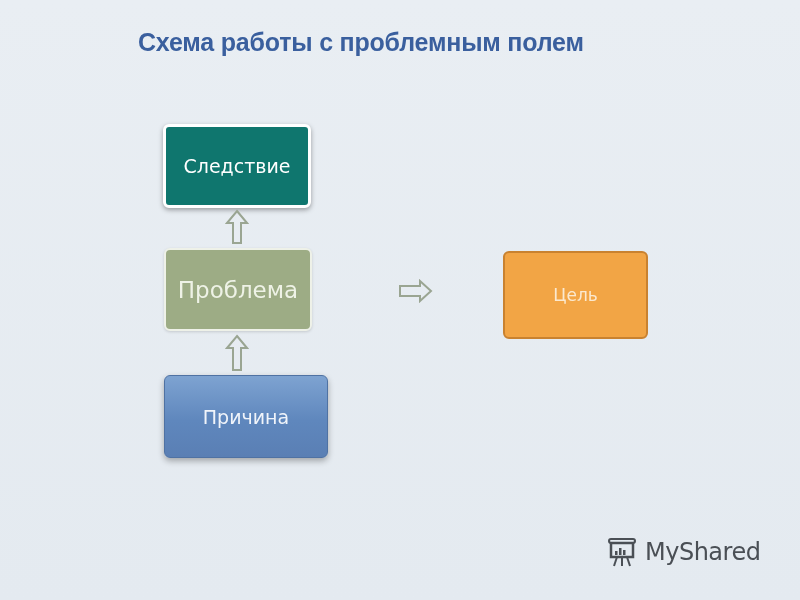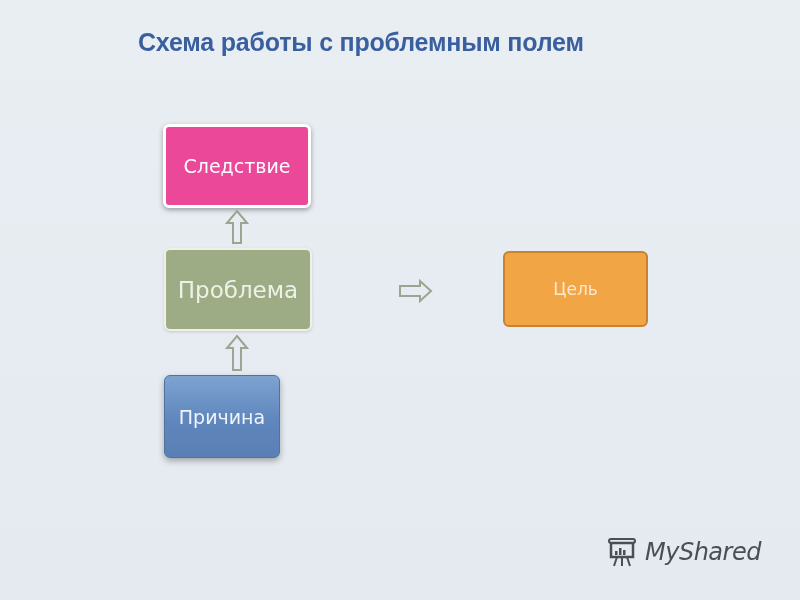--- a/index.html
+++ b/index.html
@@ -20,7 +20,7 @@
   }
   .b-effect {
     left:163px; top:124px; width:148px; height:84px;
-    background:#ec4899; color:#fff; font-size:19px;
+    background:#0f766e; color:#fff; font-size:19px;
     border:3px solid #fff; box-shadow: 0 2px 5px rgba(0,0,0,0.35);
   }
   .b-problem {

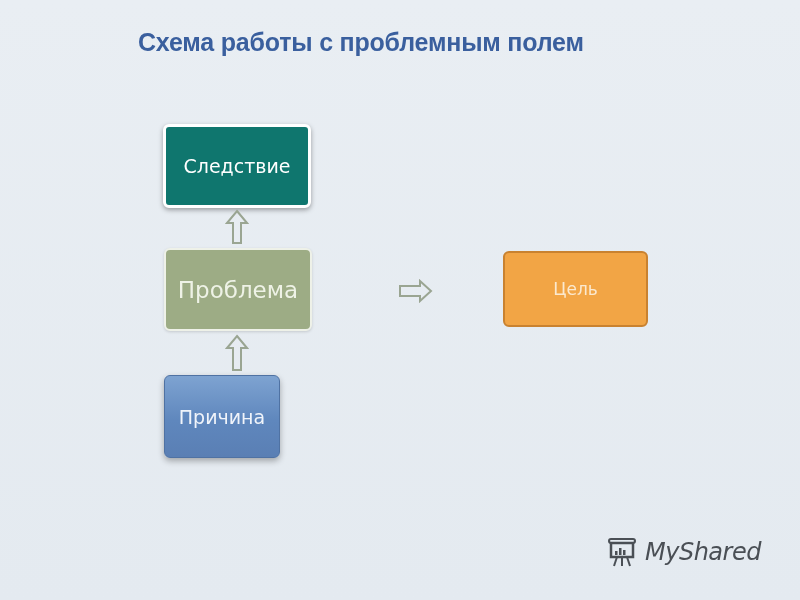--- a/index.html
+++ b/index.html
@@ -35,7 +35,7 @@
     border:1px solid #4f72a3; box-shadow: 0 3px 6px rgba(0,0,0,0.3);
   }
   .b-goal {
-    left:503px; top:251px; width:145px; height:76px;
+    left:503px; top:251px; width:145px; height:88px;
     background:#f2a545; color:#fbe9cf; font-size:17px;
     border:2px solid #c98230;
   }

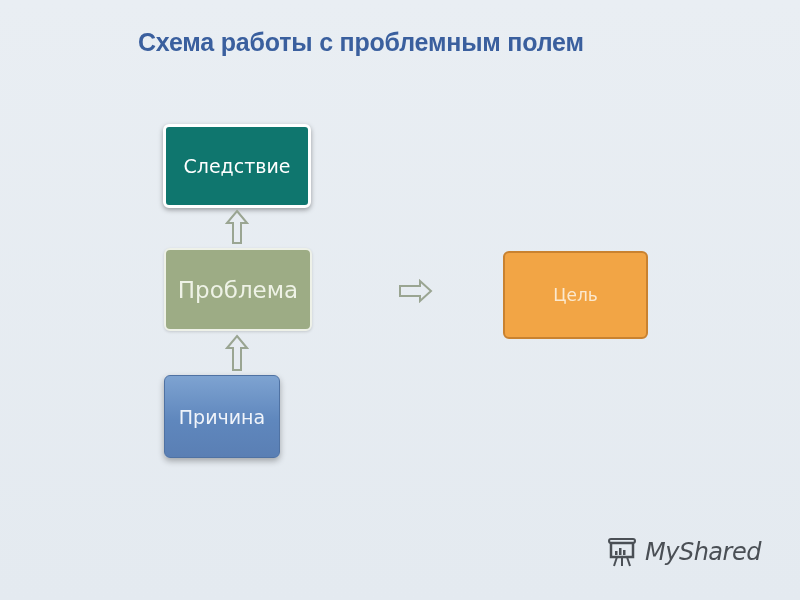--- a/index.html
+++ b/index.html
@@ -29,7 +29,7 @@
     border:2px solid #eef1e8; box-shadow: 0 1px 3px rgba(0,0,0,0.15);
   }
   .b-cause {
-    left:164px; top:375px; width:116px; height:83px;
+    left:164px; top:375px; width:164px; height:83px;
     background: linear-gradient(180deg, #7ea3d1 0%, #5f87bd 55%, #5a7fb4 100%);
     color:#f0f4fa; font-size:19px;
     border:1px solid #4f72a3; box-shadow: 0 3px 6px rgba(0,0,0,0.3);

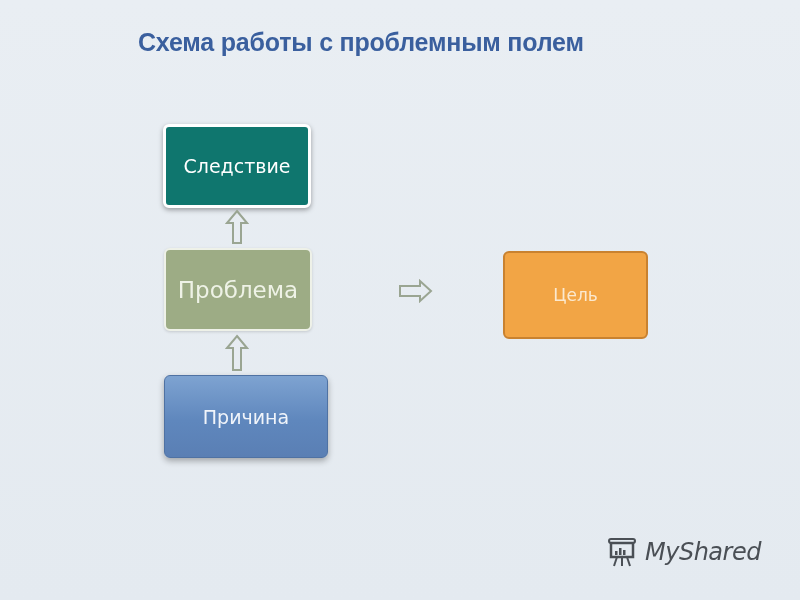--- a/index.html
+++ b/index.html
@@ -41,7 +41,7 @@
   }
   .arrow { position:absolute; }
   .logo {
-    position:absolute; left:605px; top:535px; display:flex; align-items:center; gap:6px;font-style:italic;
+    position:absolute; left:605px; top:535px; display:flex; align-items:center; gap:6px;
   }
   .logo-text {
     font-family: "DejaVu Sans", sans-serif; font-size:24px; color:#4a4f55; letter-spacing:-0.5px;

